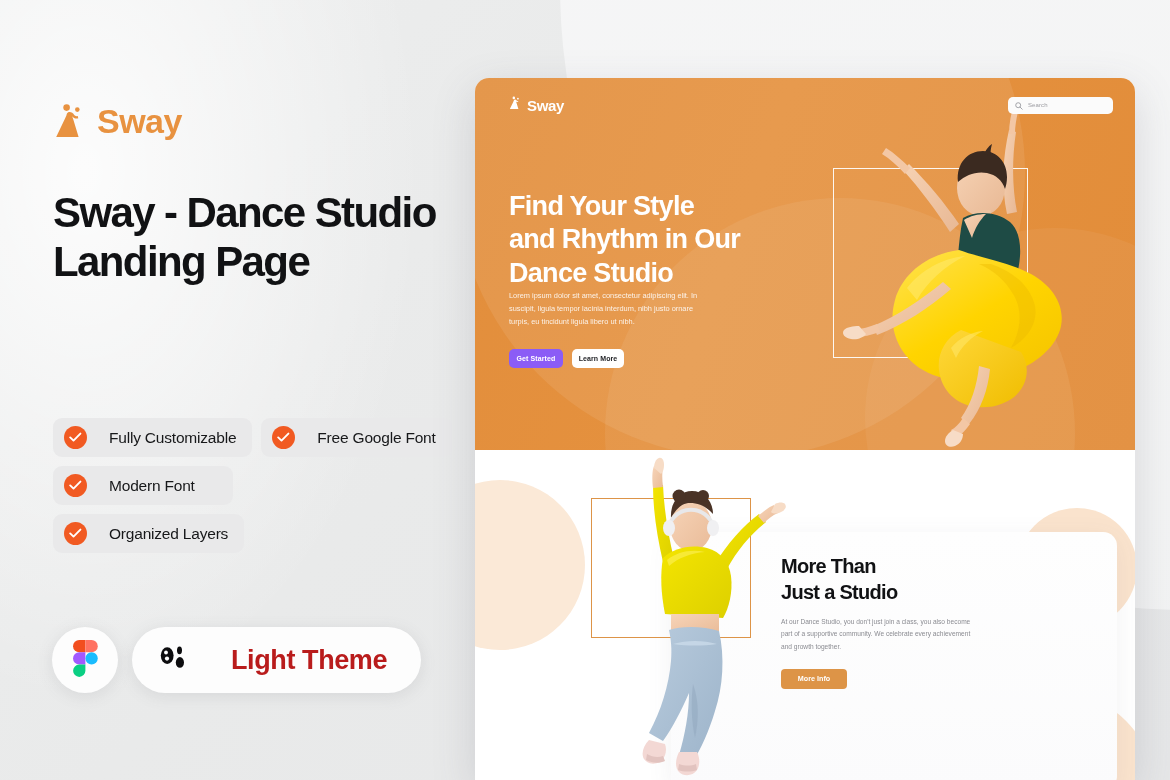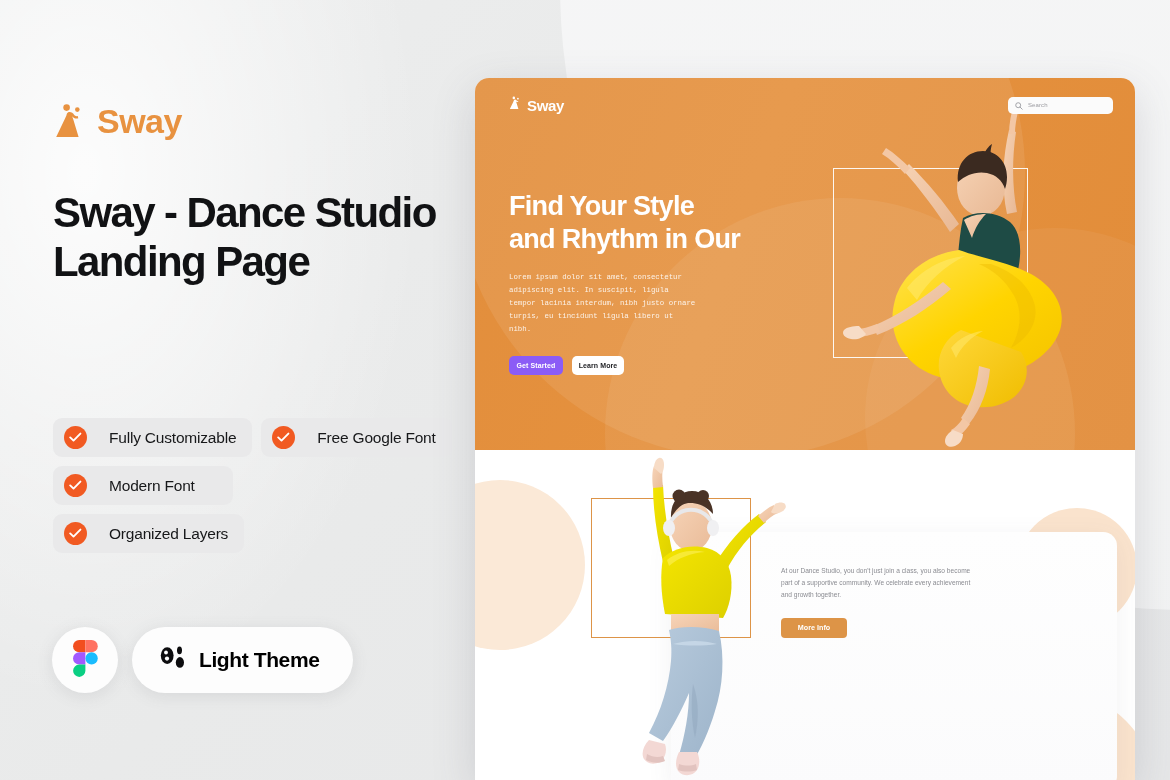--- a/index.html
+++ b/index.html
@@ -306,6 +306,7 @@
       <div class="hero-h1">
         <div>Find Your Style</div>
         <div>and Rhythm in Our</div>
+        <div>Dance Studio</div>
       </div>
       <p class="hero-p">Lorem ipsum dolor sit amet, consectetur adipiscing elit. In suscipit, ligula tempor lacinia interdum, nibh justo ornare turpis, eu tincidunt ligula libero ut nibh.</p>
       <div class="hero-btns">

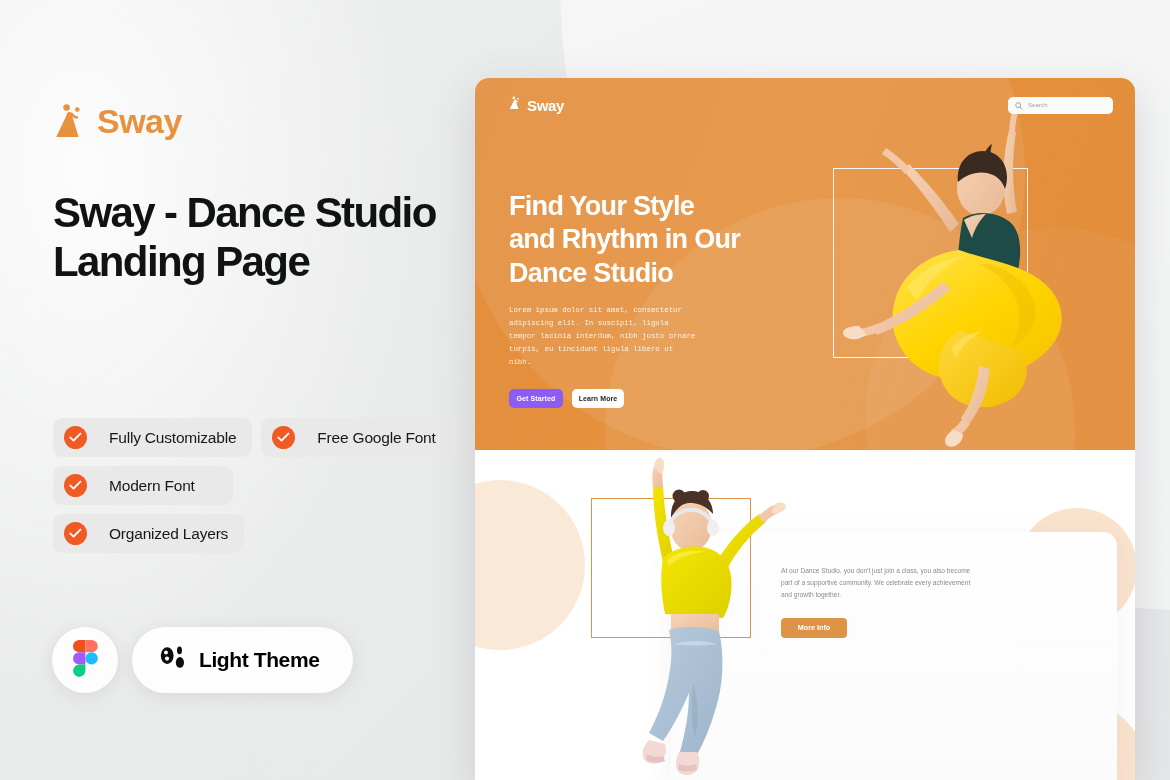--- a/index.html
+++ b/index.html
@@ -99,7 +99,7 @@
 
   .hero-copy { position:absolute; left:34px; top:112px; width:310px; z-index:4; }
   .hero-h1 { color:#fff; font-size:27px; line-height:1.24; font-weight:700; letter-spacing:-.7px; }
-  .hero-p { margin-top:14px; color:rgba(255,255,255,.87); font-size:7.4px; line-height:1.75; width:190px;font-family:Liberation Mono, monospace; }
+  .hero-p { color:rgba(255,255,255,.87); font-size:7.4px; line-height:1.75; width:190px; }
   .hero-btns { margin-top:20px; display:flex; gap:9px; }
   .btn { border:0; border-radius:5px; font-size:7px; font-weight:700; letter-spacing:.1px;
          height:19px; display:flex; align-items:center; justify-content:center; cursor:pointer; }

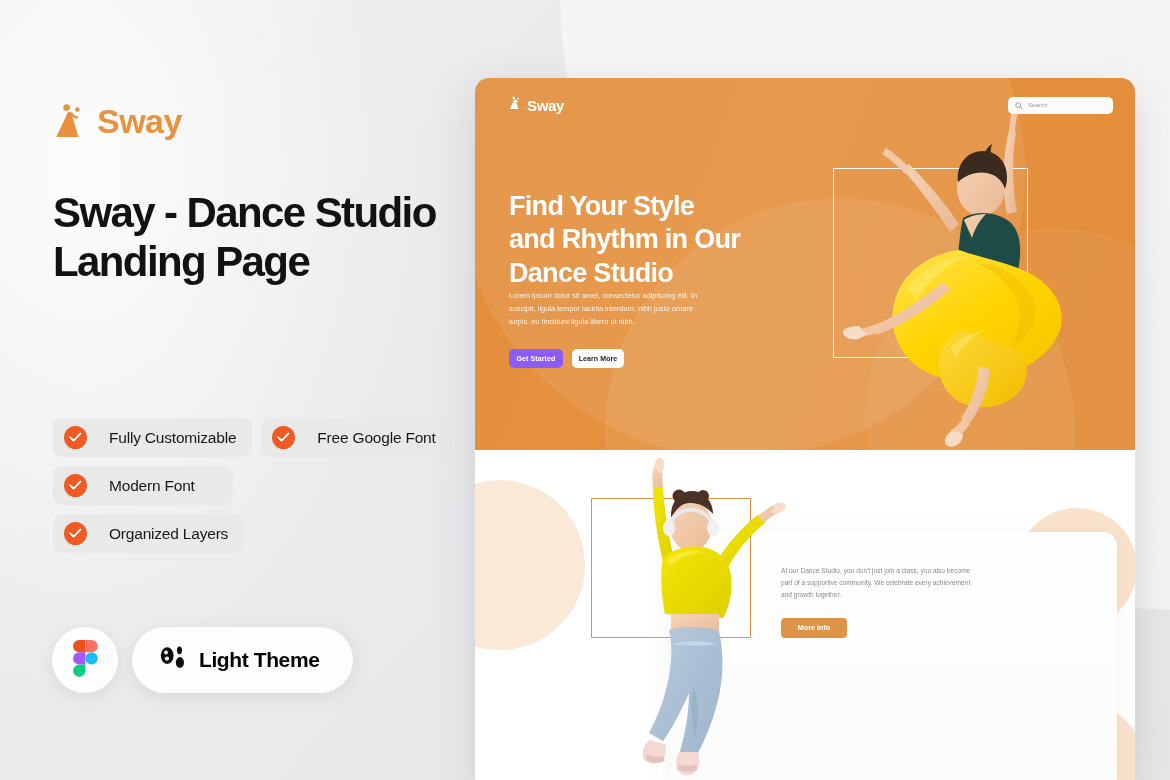--- a/index.html
+++ b/index.html
@@ -372,6 +372,10 @@
     </svg>
 
     <div class="lo-copy">
+      <div class="lo-h2">
+        <div>More Than</div>
+        <div>Just a Studio</div>
+      </div>
       <p class="lo-p">At our Dance Studio, you don't just join a class, you also become part of a supportive community. We celebrate every achievement and growth together.</p>
       <button class="btn-info">More Info</button>
     </div>

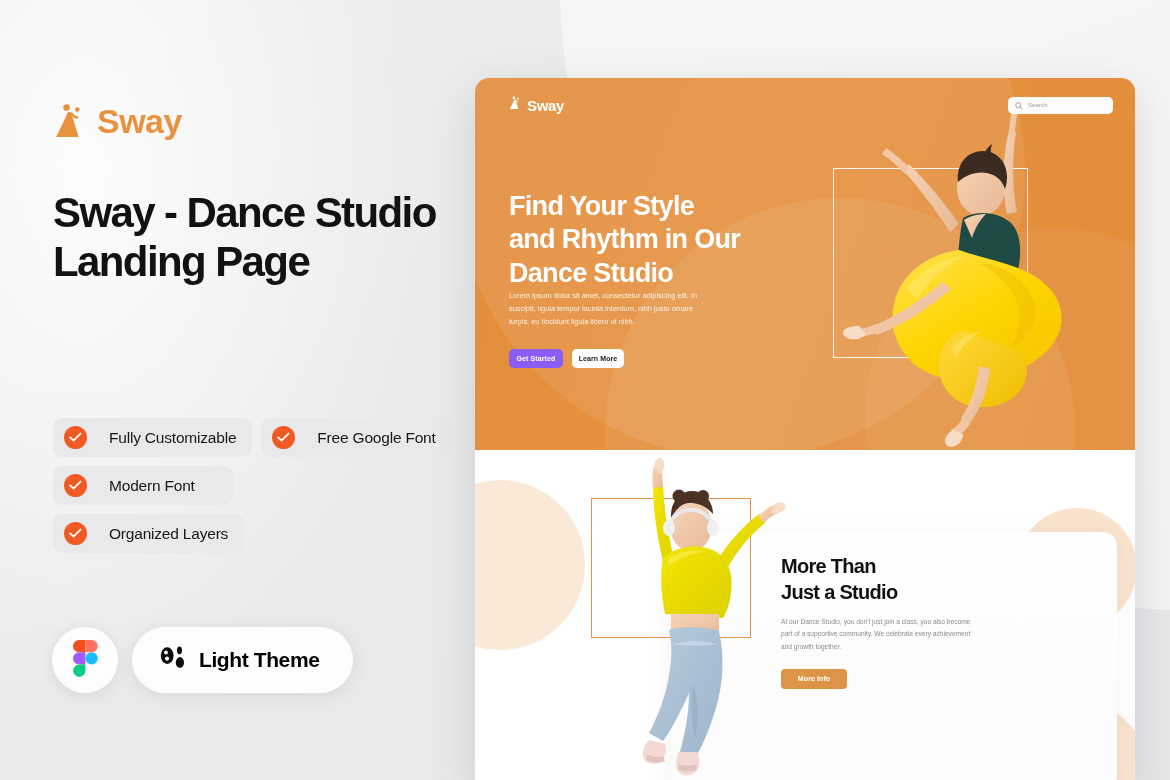--- a/index.html
+++ b/index.html
@@ -66,7 +66,7 @@
     box-shadow:0 3px 16px rgba(90,90,100,.13);
     display:flex; align-items:center; gap:13px; padding:0 34px 0 28px;
   }
-  .theme-label { font-size:21px; font-weight:700; color:#000000; letter-spacing:-.4px; }
+  .theme-label { font-size:27px; font-weight:700; color:#b91c1c; letter-spacing:-.4px;margin-left:32px; }
 
   
   #mock {

